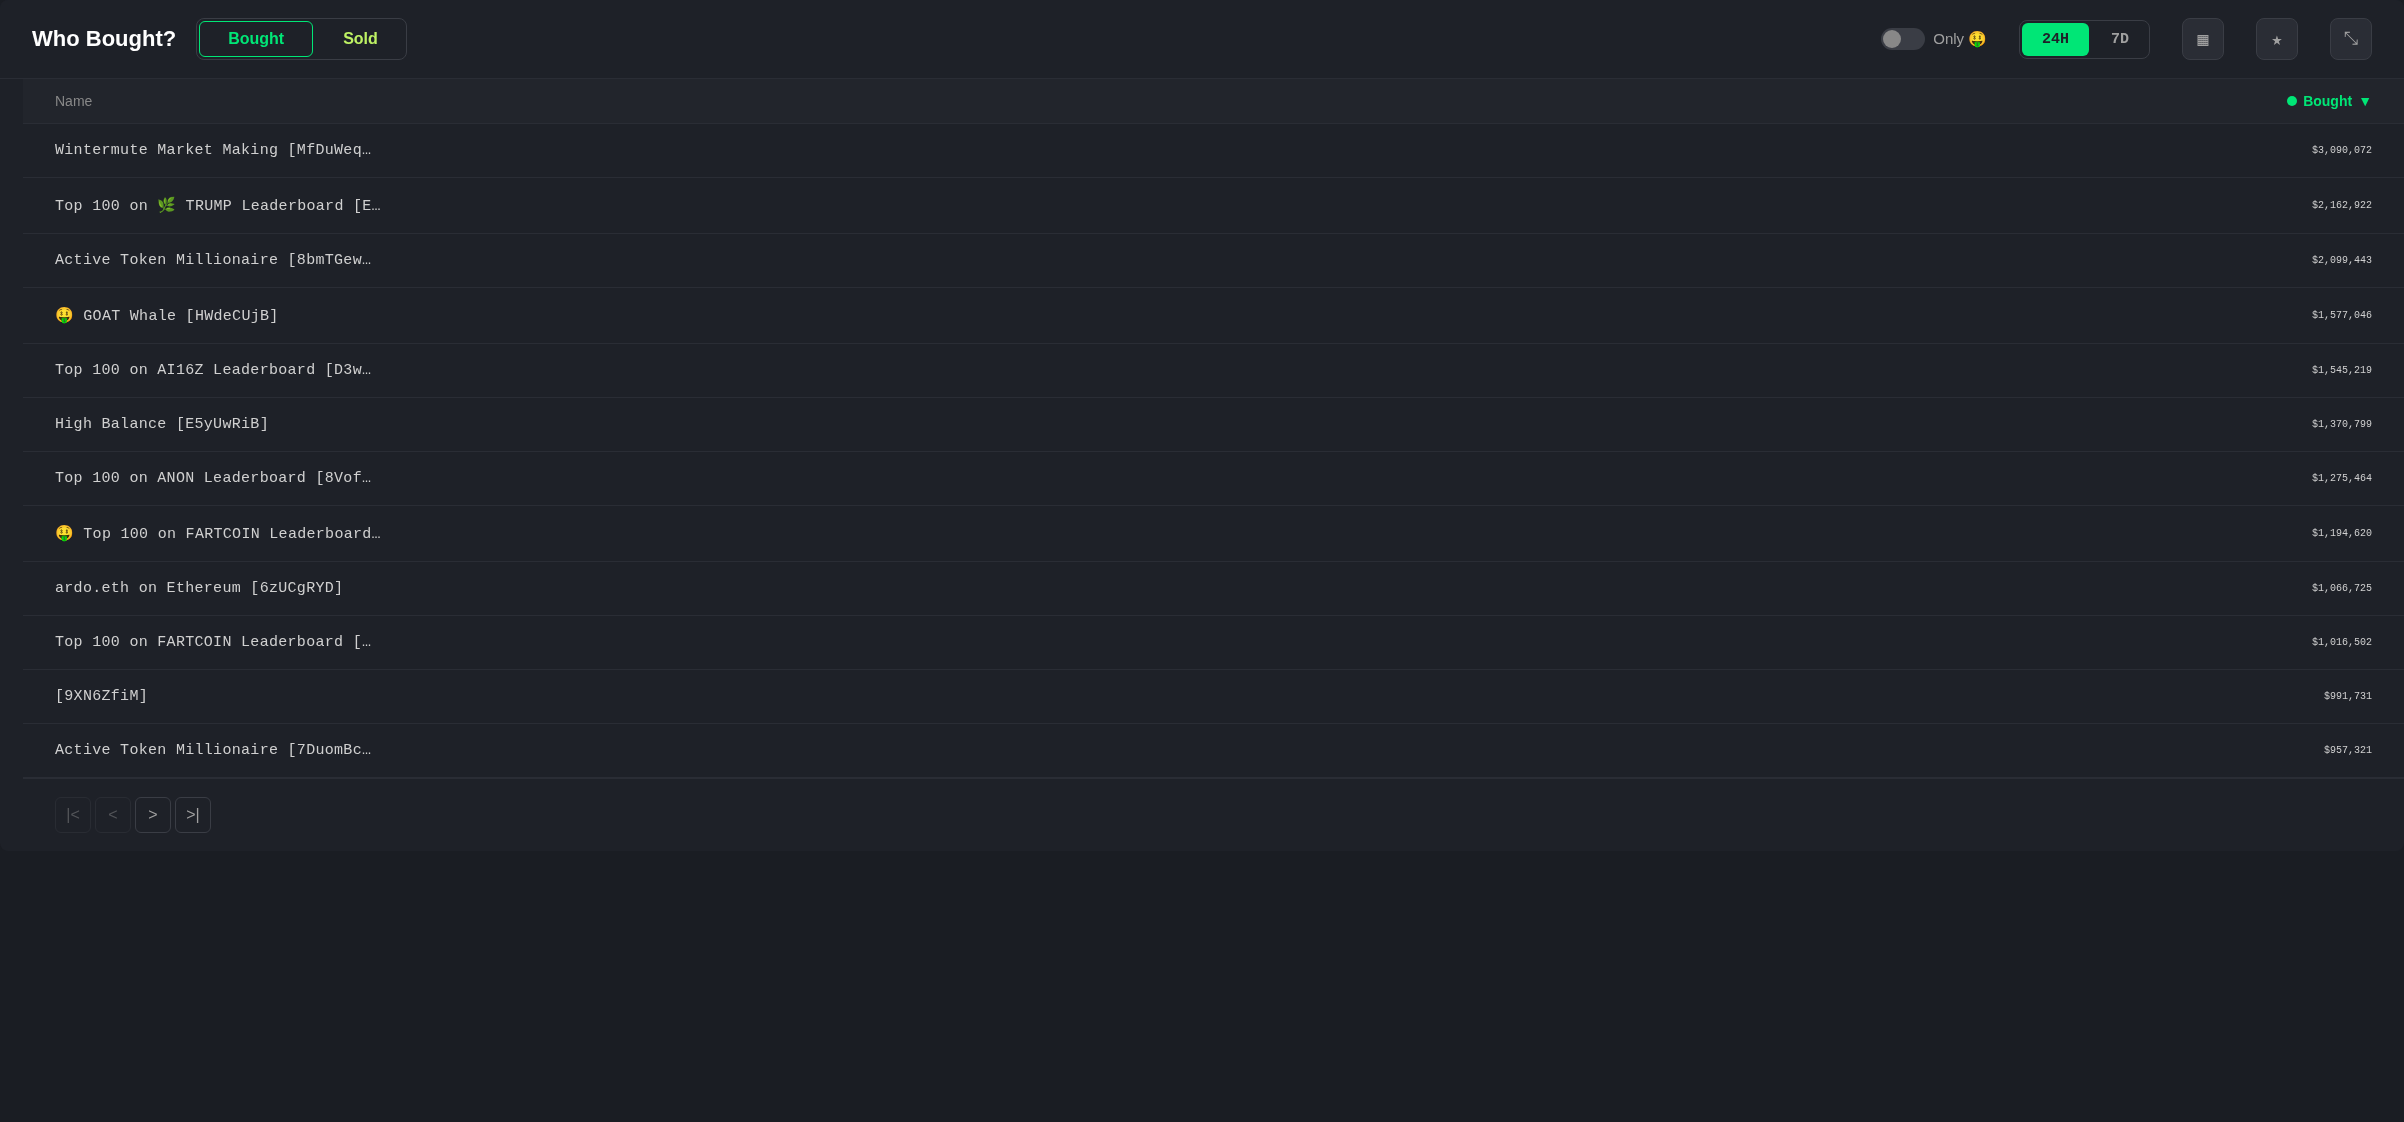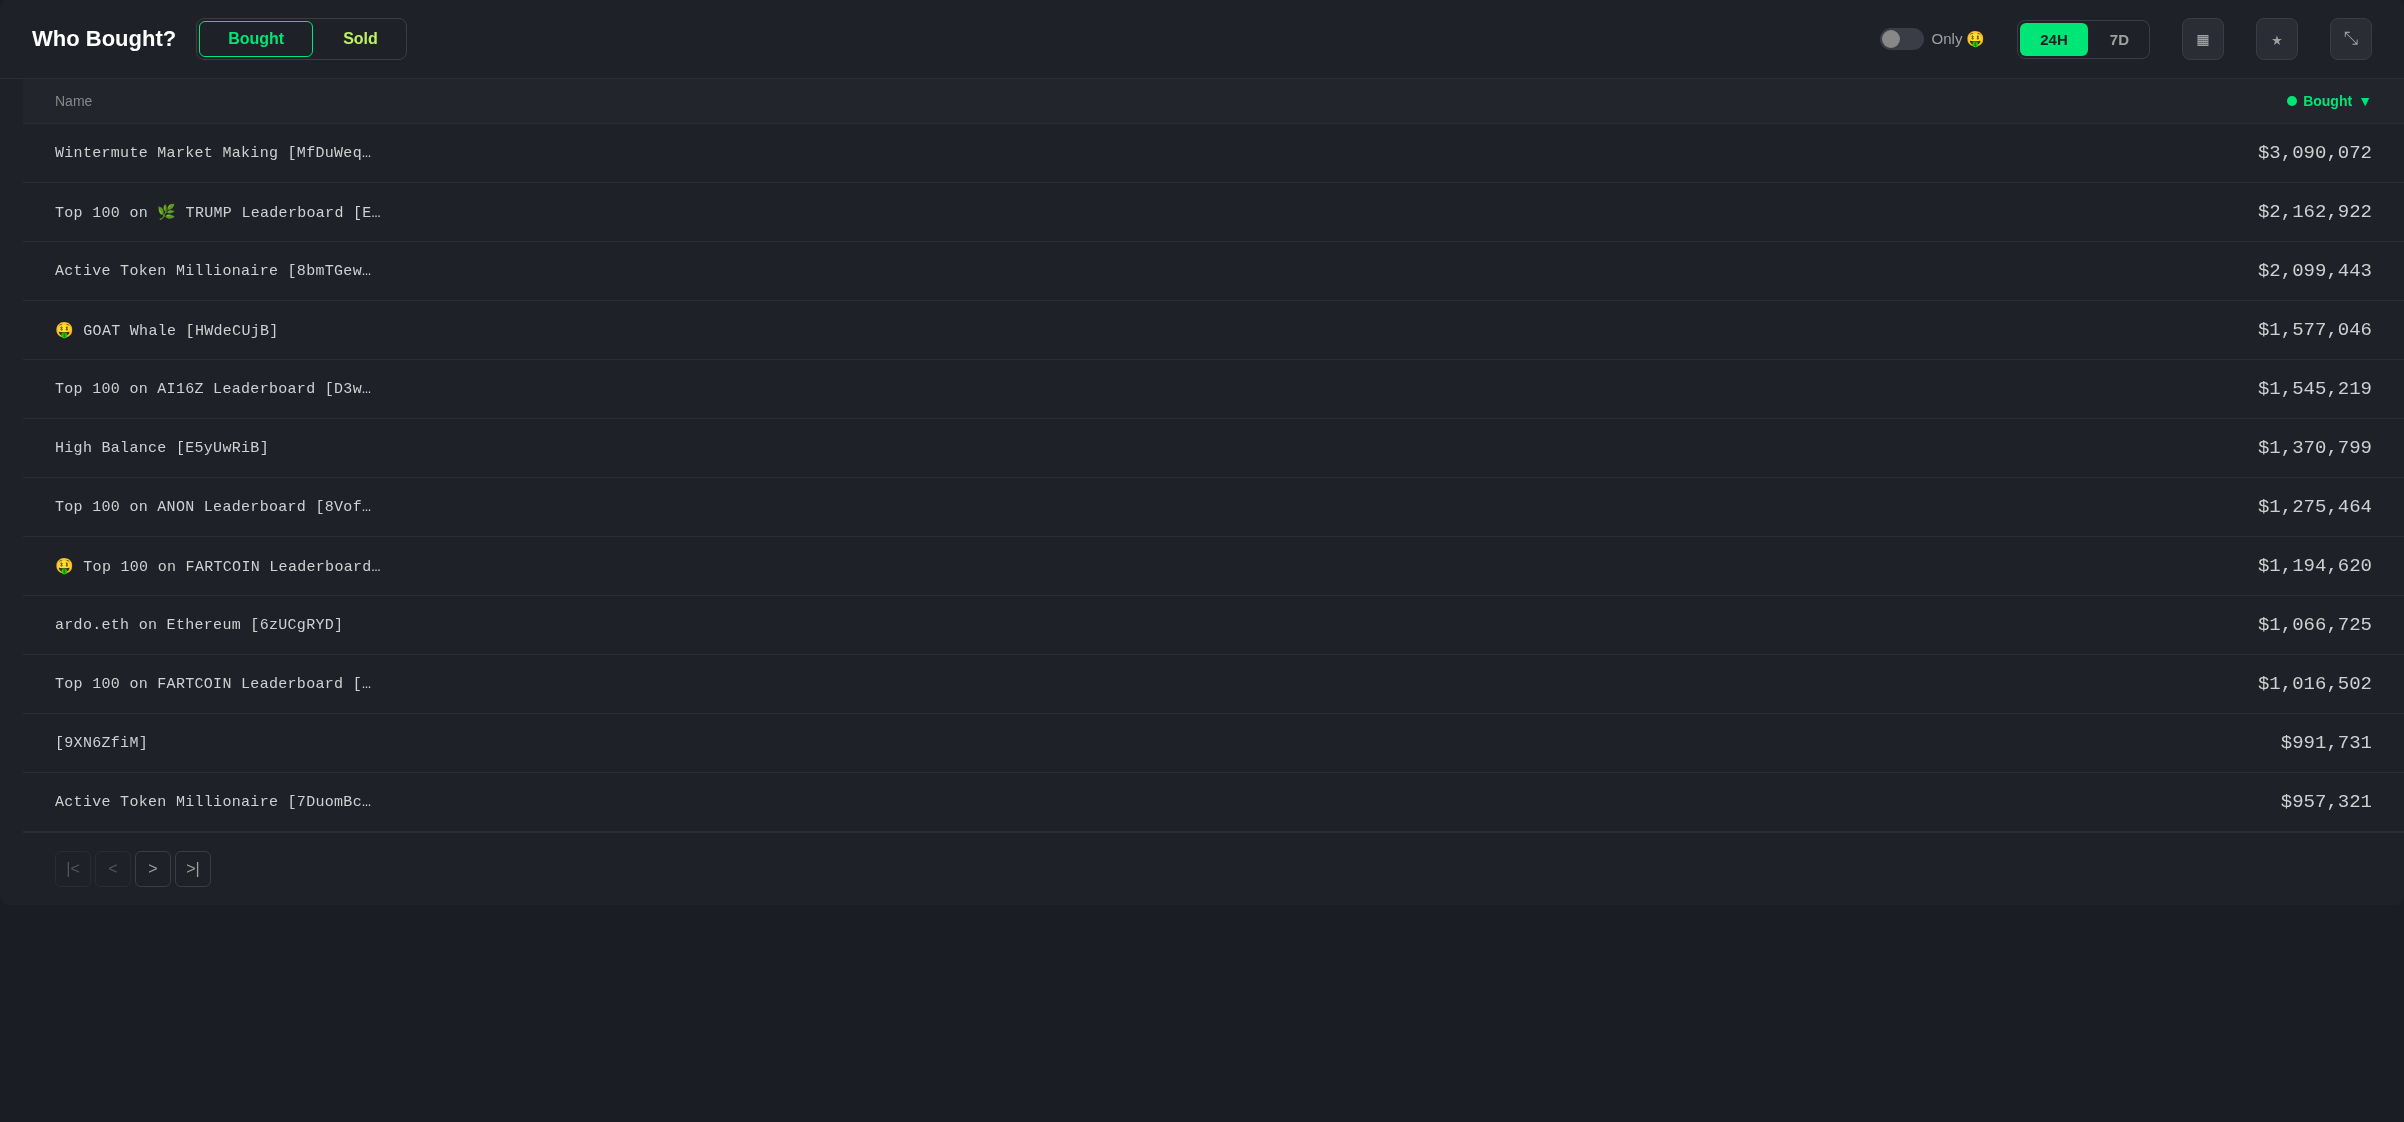--- a/index.html
+++ b/index.html
@@ -136,7 +136,7 @@
       border: none;
       background: transparent;
       color: #a0a0a0;
-      font-family: Liberation Sans, sans-serif;
+      font-family: Liberation Mono, monospace;
     }
 
     .time-btn.active {

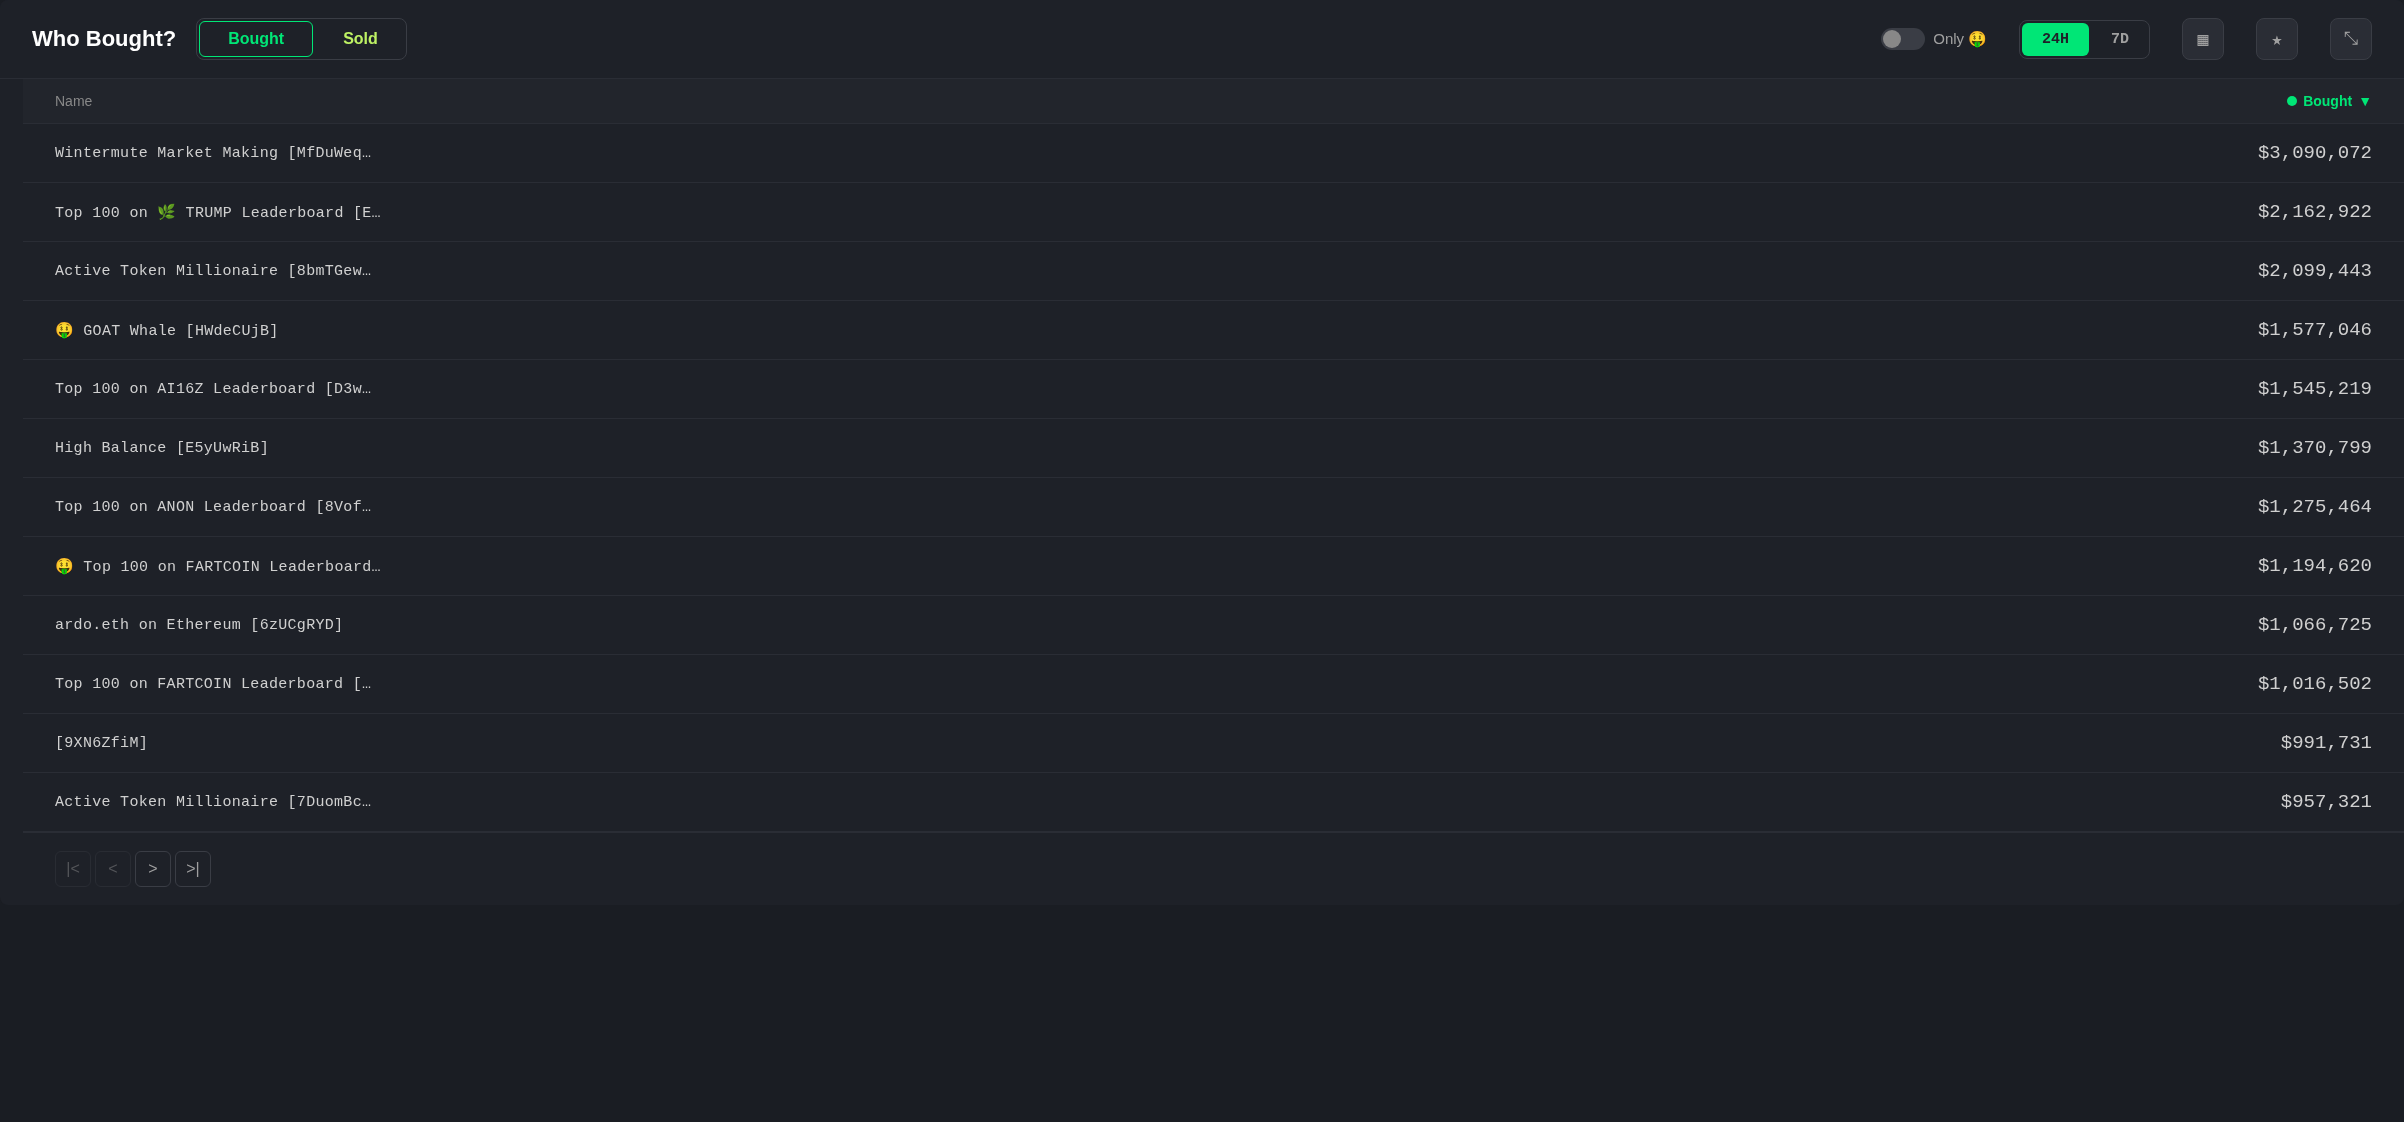--- a/index.html
+++ b/index.html
@@ -220,7 +220,7 @@
 
     .row-value {
       font-family: 'Courier New', Courier, monospace;
-      font-size: 19px;
+      font-size: 10px;
       color: #d0d0d0;
       text-align: right;
     }

